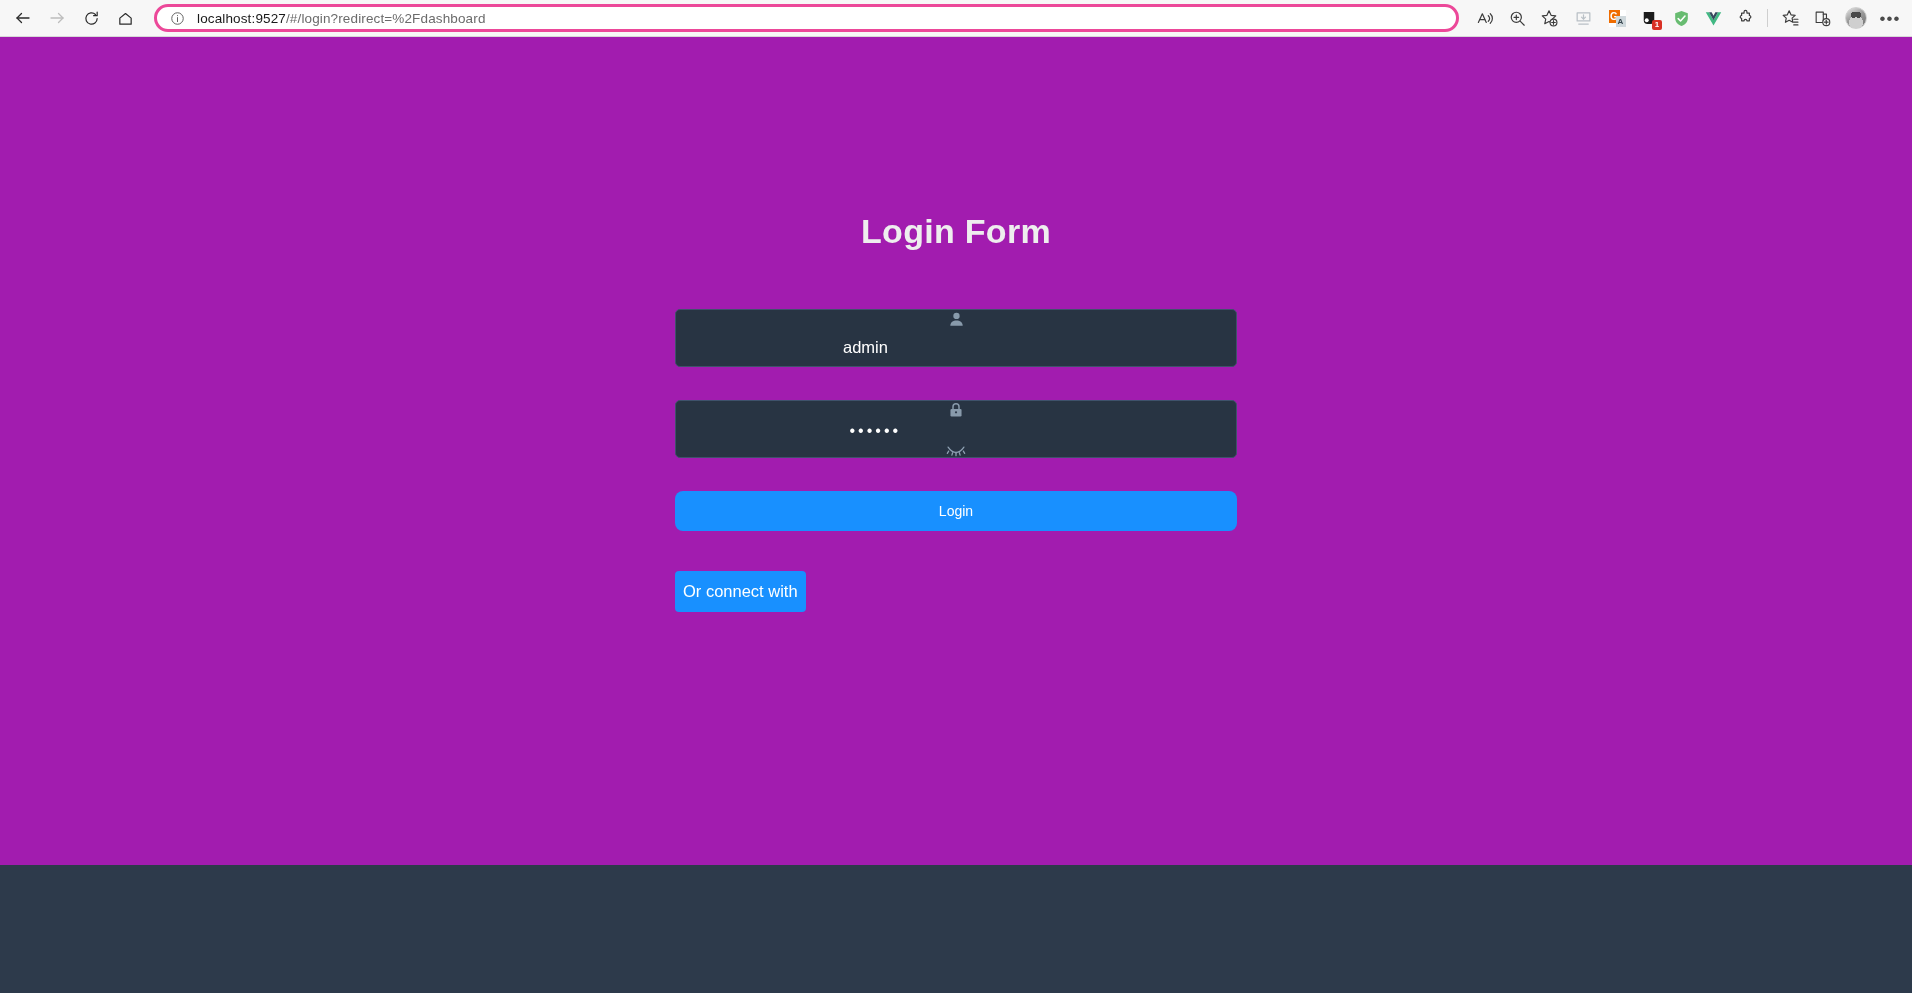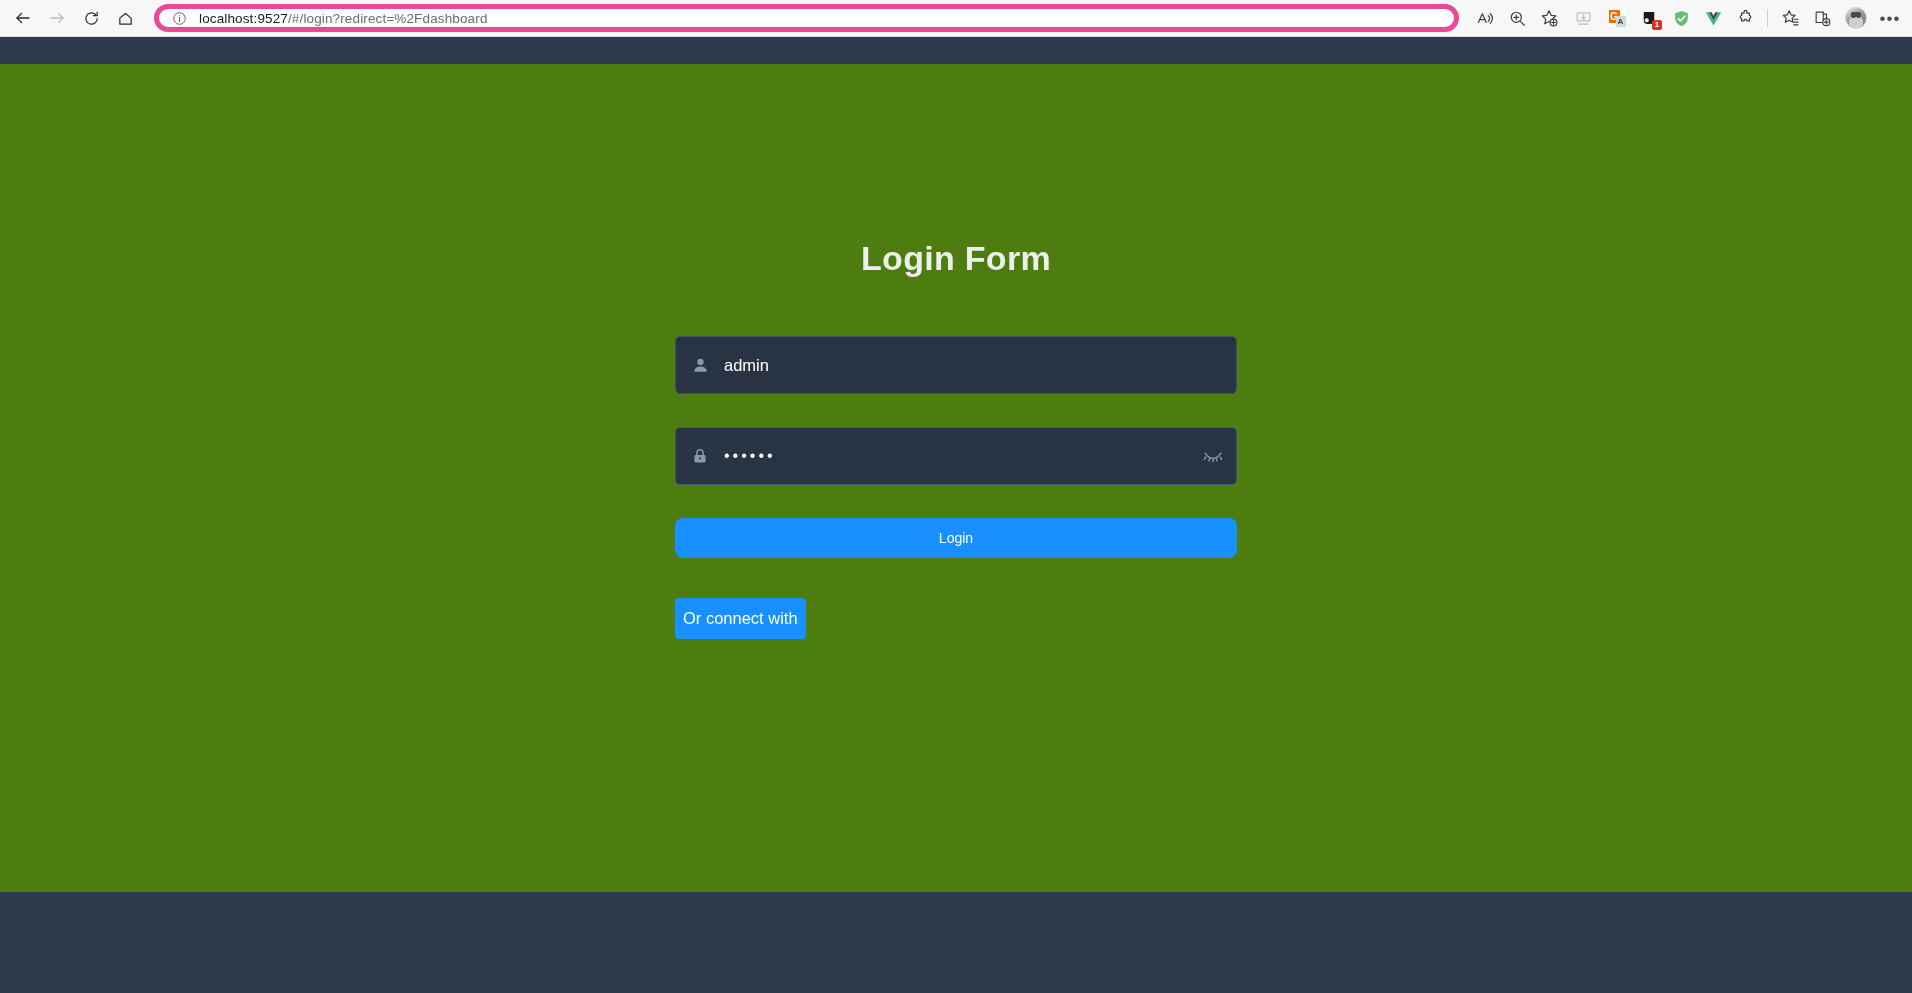--- a/index.html
+++ b/index.html
@@ -42,7 +42,7 @@
     height: 28px;
     margin: 0 10px 0 12px;
     background: #ffffff;
-    border: 5px solid #ec4899;
+    border: 3px solid #ec4899;
     border-radius: 14px;
     display: flex;
     align-items: center;

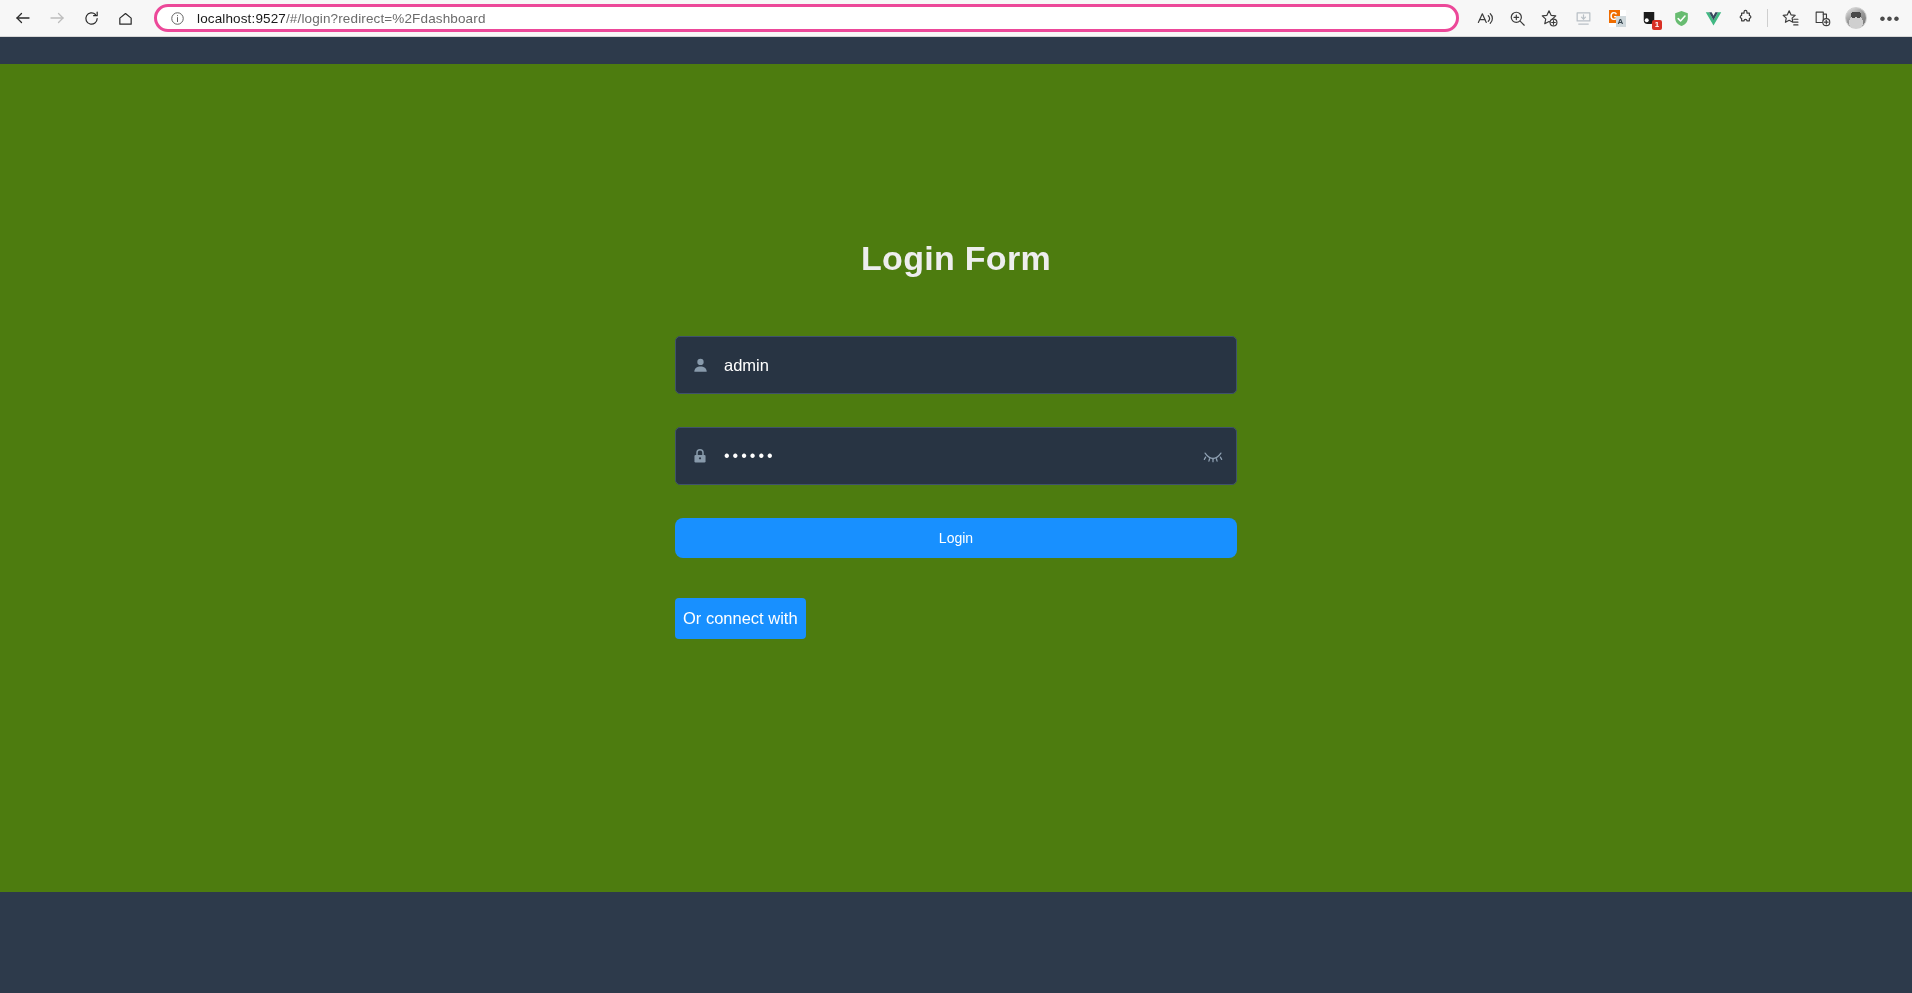--- a/index.html
+++ b/index.html
@@ -150,9 +150,8 @@
     top: 37px; left: 0;
     width: 1912px;
     height: 828px;
-    background: #4d7c0f;
+    background: #a21caf;
     overflow: hidden;
-    margin-top: 27px;
   }
 
   .login-container {

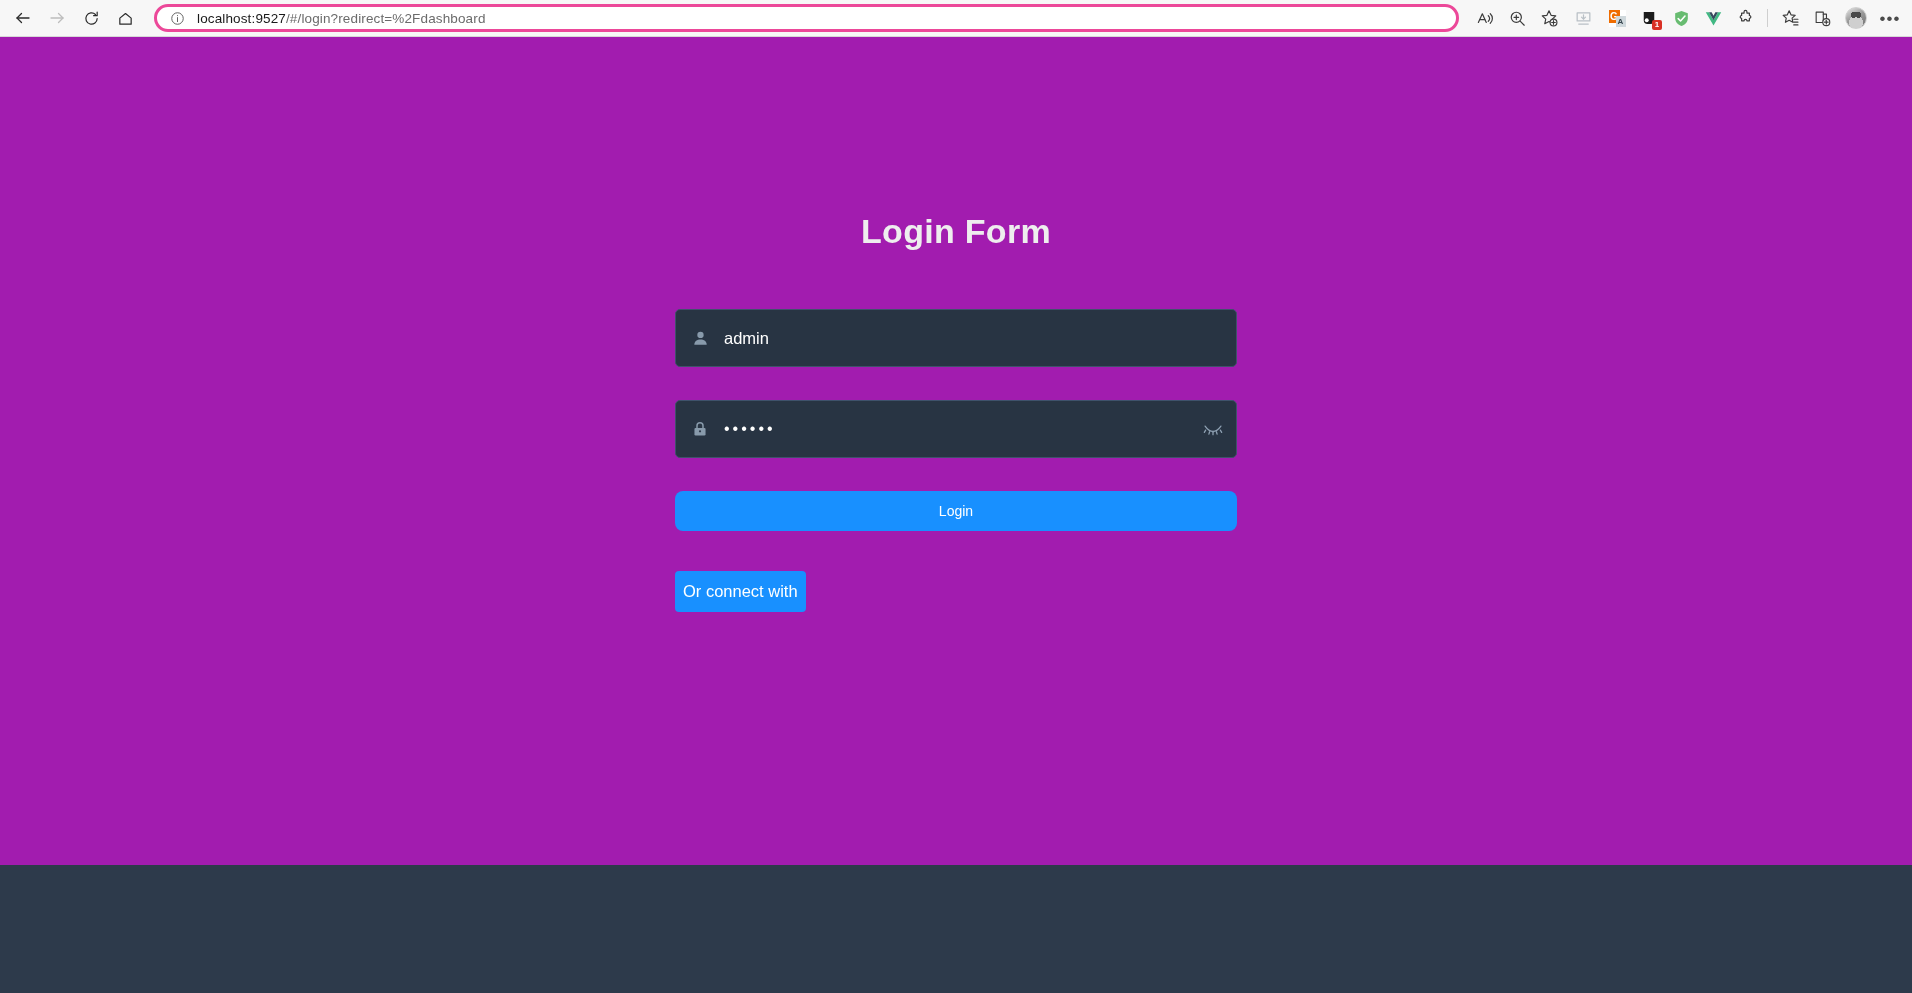--- a/index.html
+++ b/index.html
@@ -181,6 +181,7 @@
     display: flex;
     align-items: center;
     margin-bottom: 33px;
+    flex-direction: column;
   }
   .field-icon {
     width: 48px;

